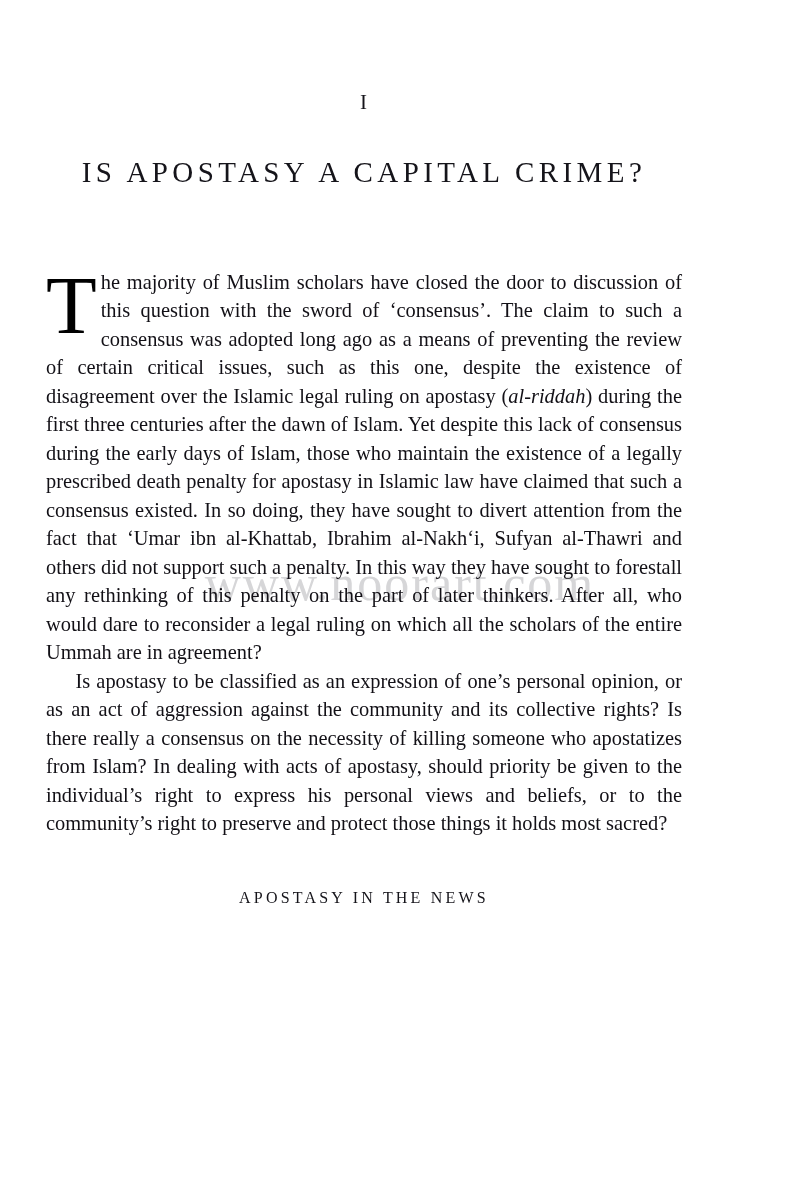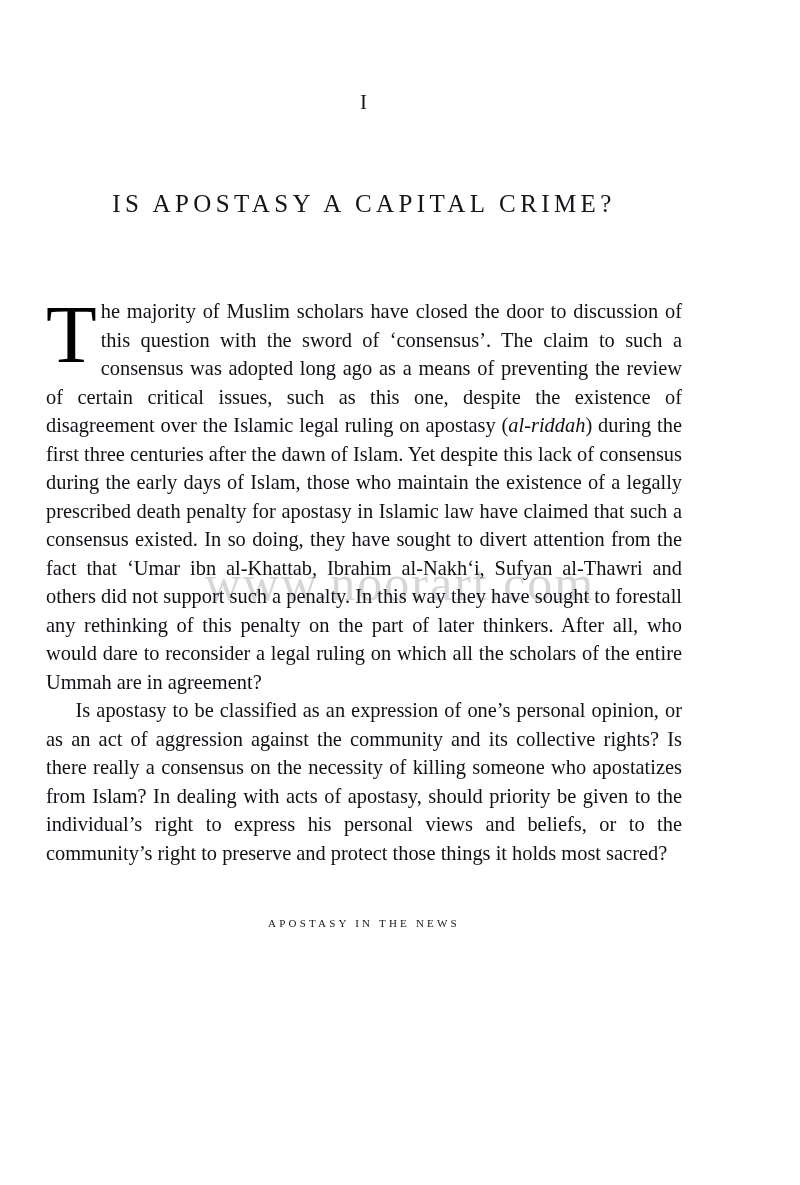--- a/index.html
+++ b/index.html
@@ -54,9 +54,9 @@
   }
 
   .chapter-title {
-    margin-top: 76px;
+    margin-top: 42px;
     text-align: center;
-    font-size: 25px;
+    font-size: 29px;
     letter-spacing: 4.4px;
     line-height: 1.2;
     font-weight: normal;

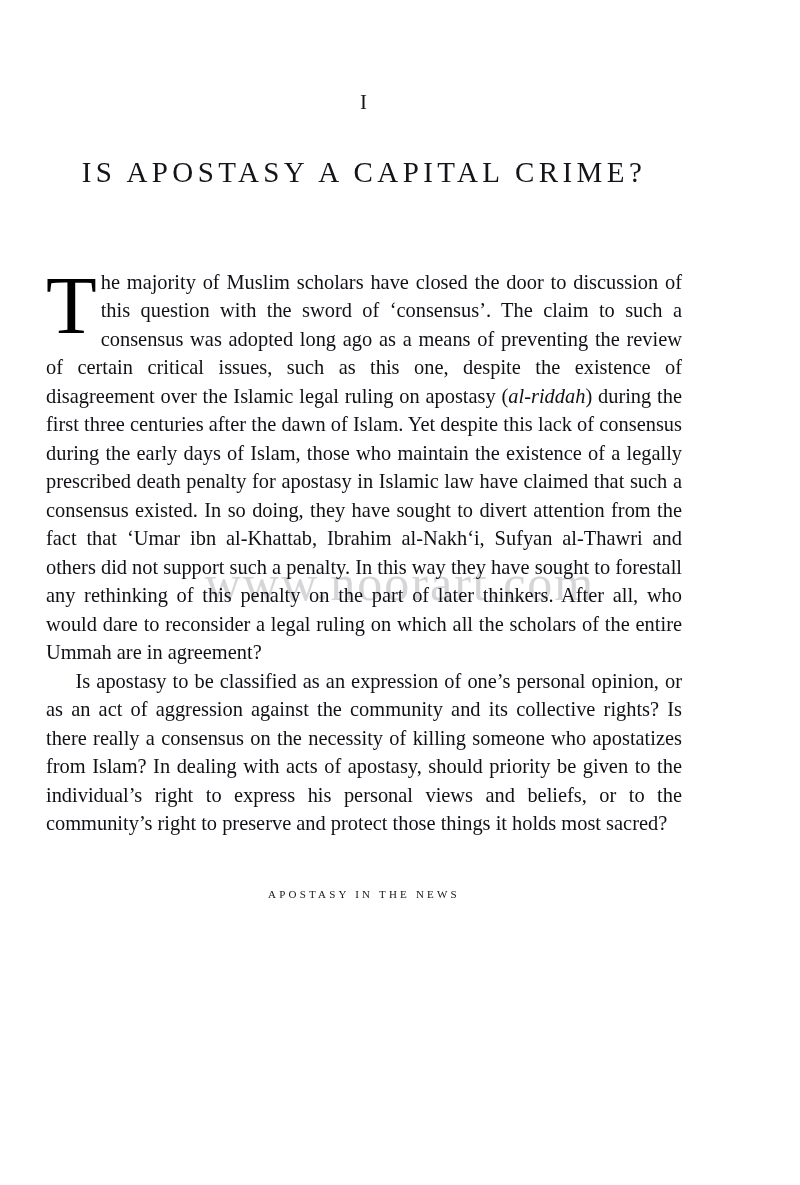--- a/index.html
+++ b/index.html
@@ -100,7 +100,7 @@
   .section-heading {
     margin-top: 50px;
     text-align: center;
-    font-size: 11px;
+    font-size: 16px;
     letter-spacing: 3.2px;
     line-height: 1.2;
     font-weight: normal;

